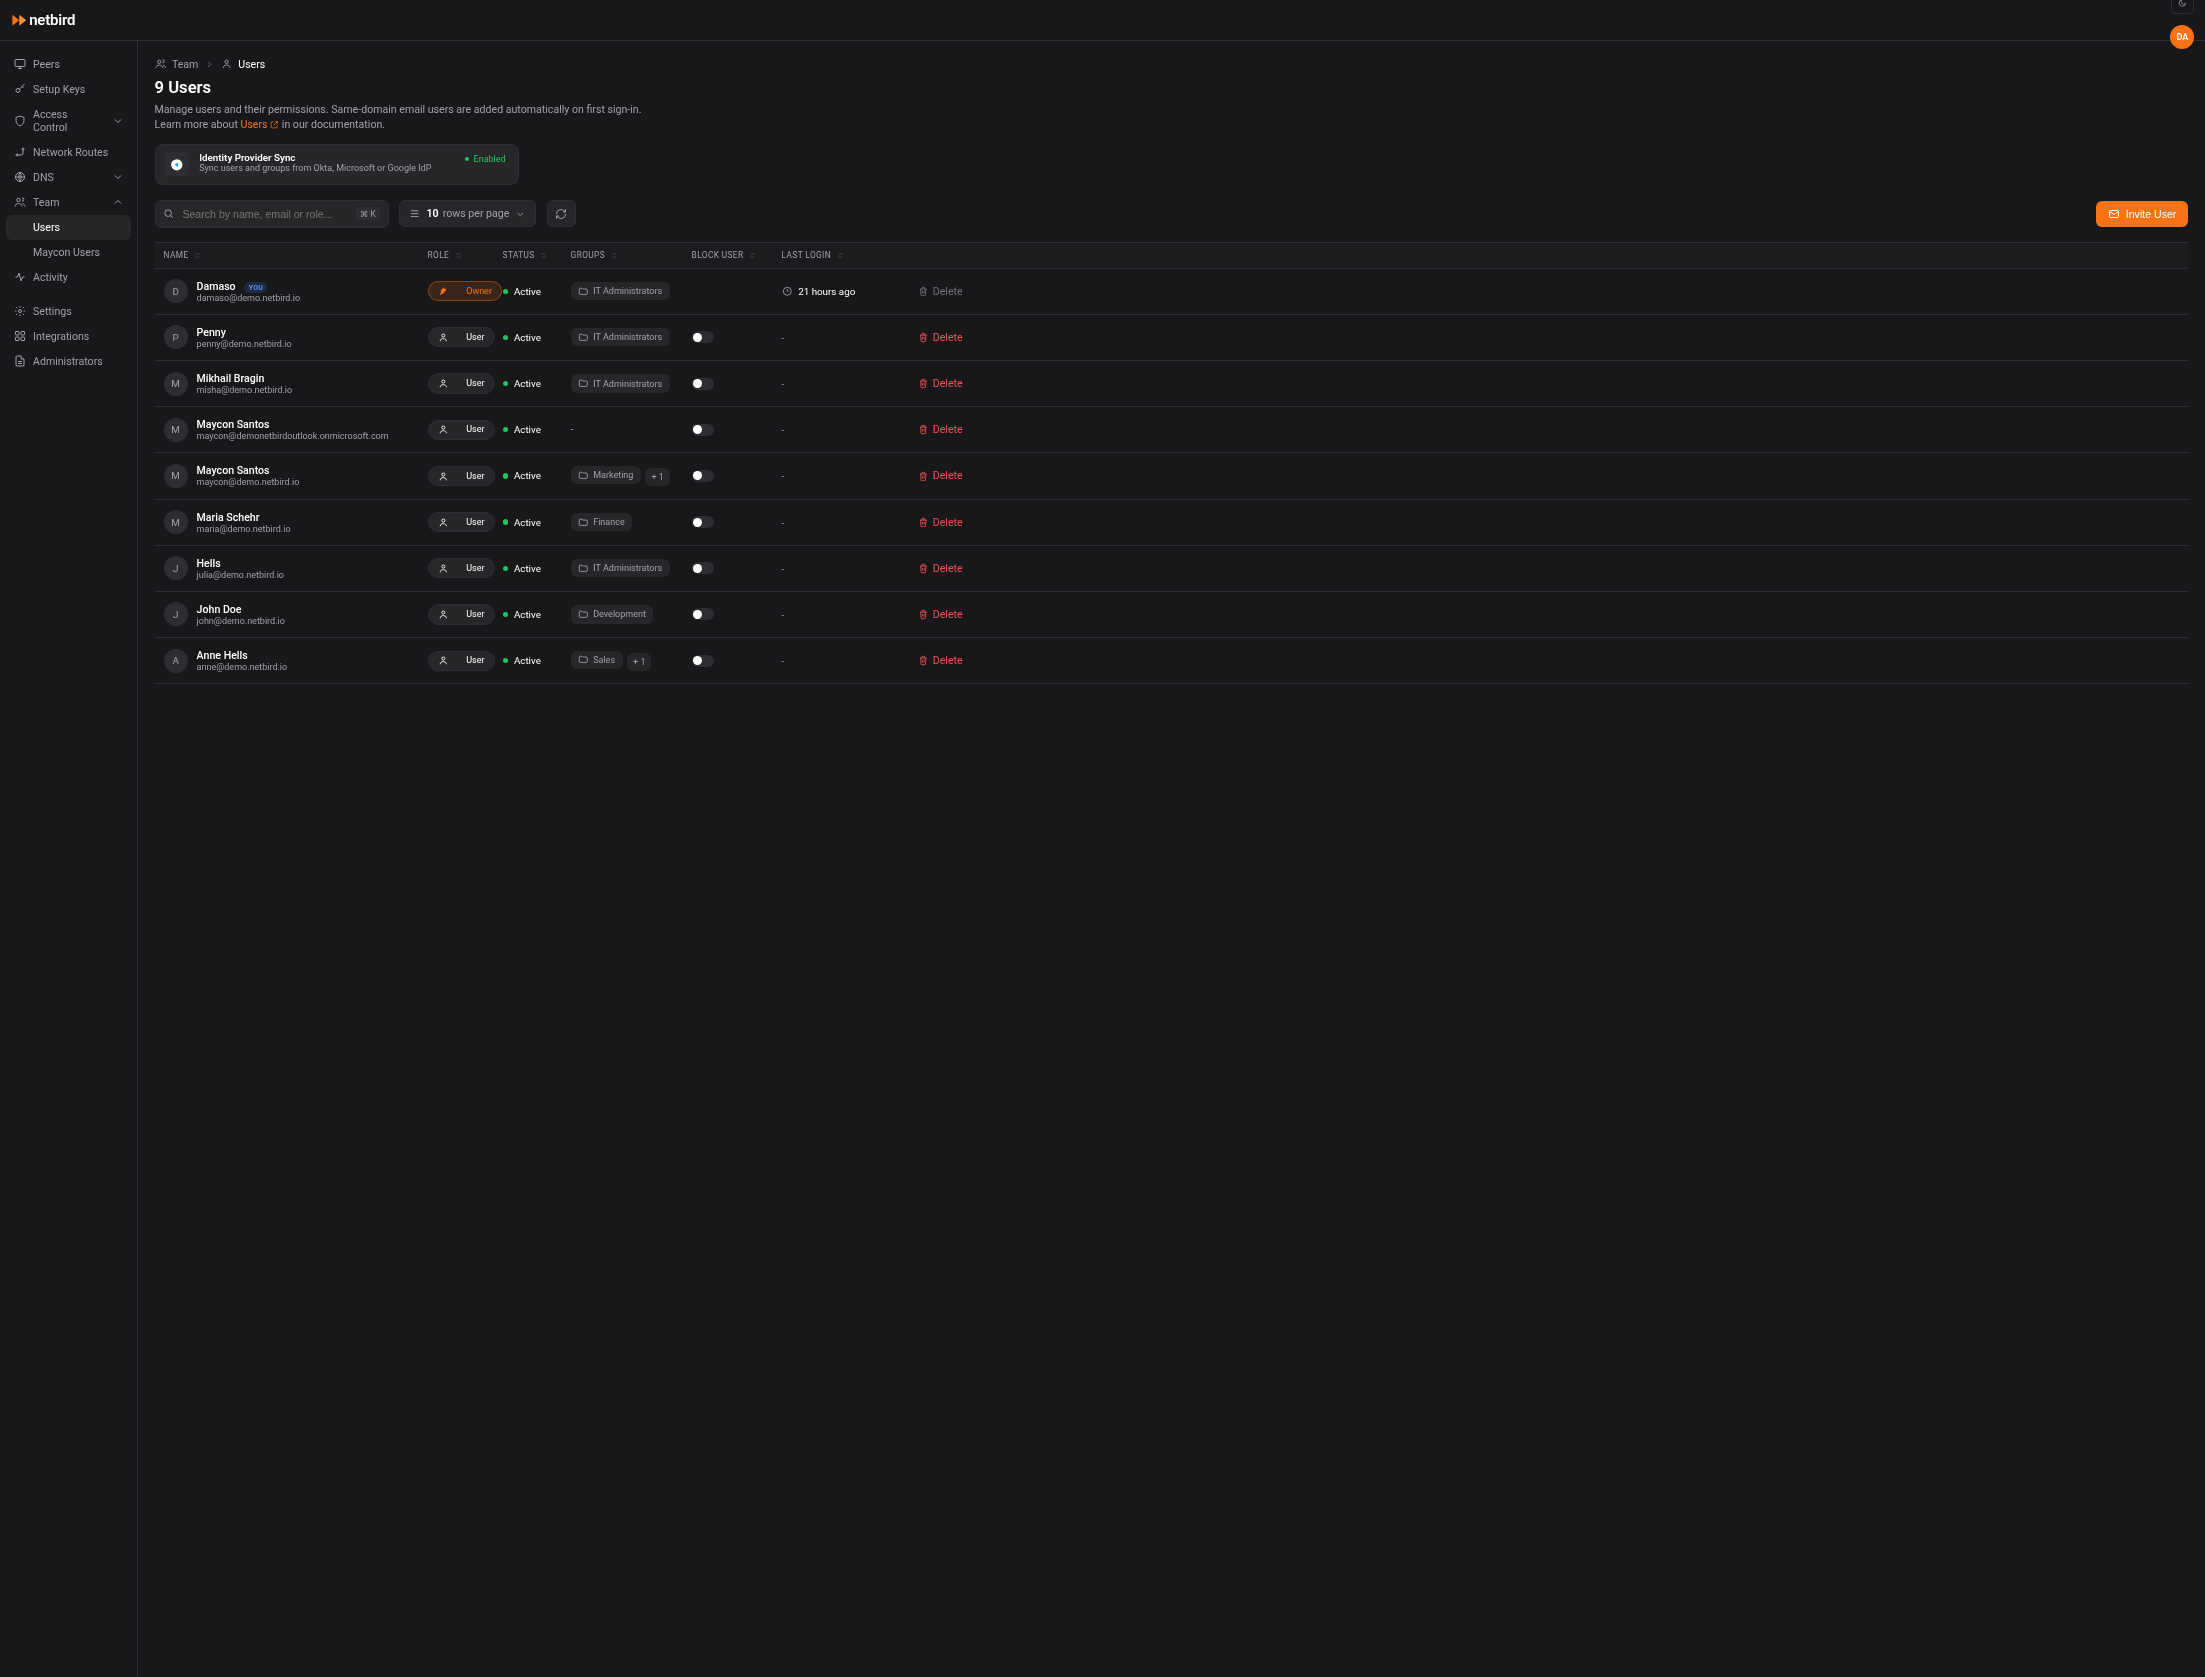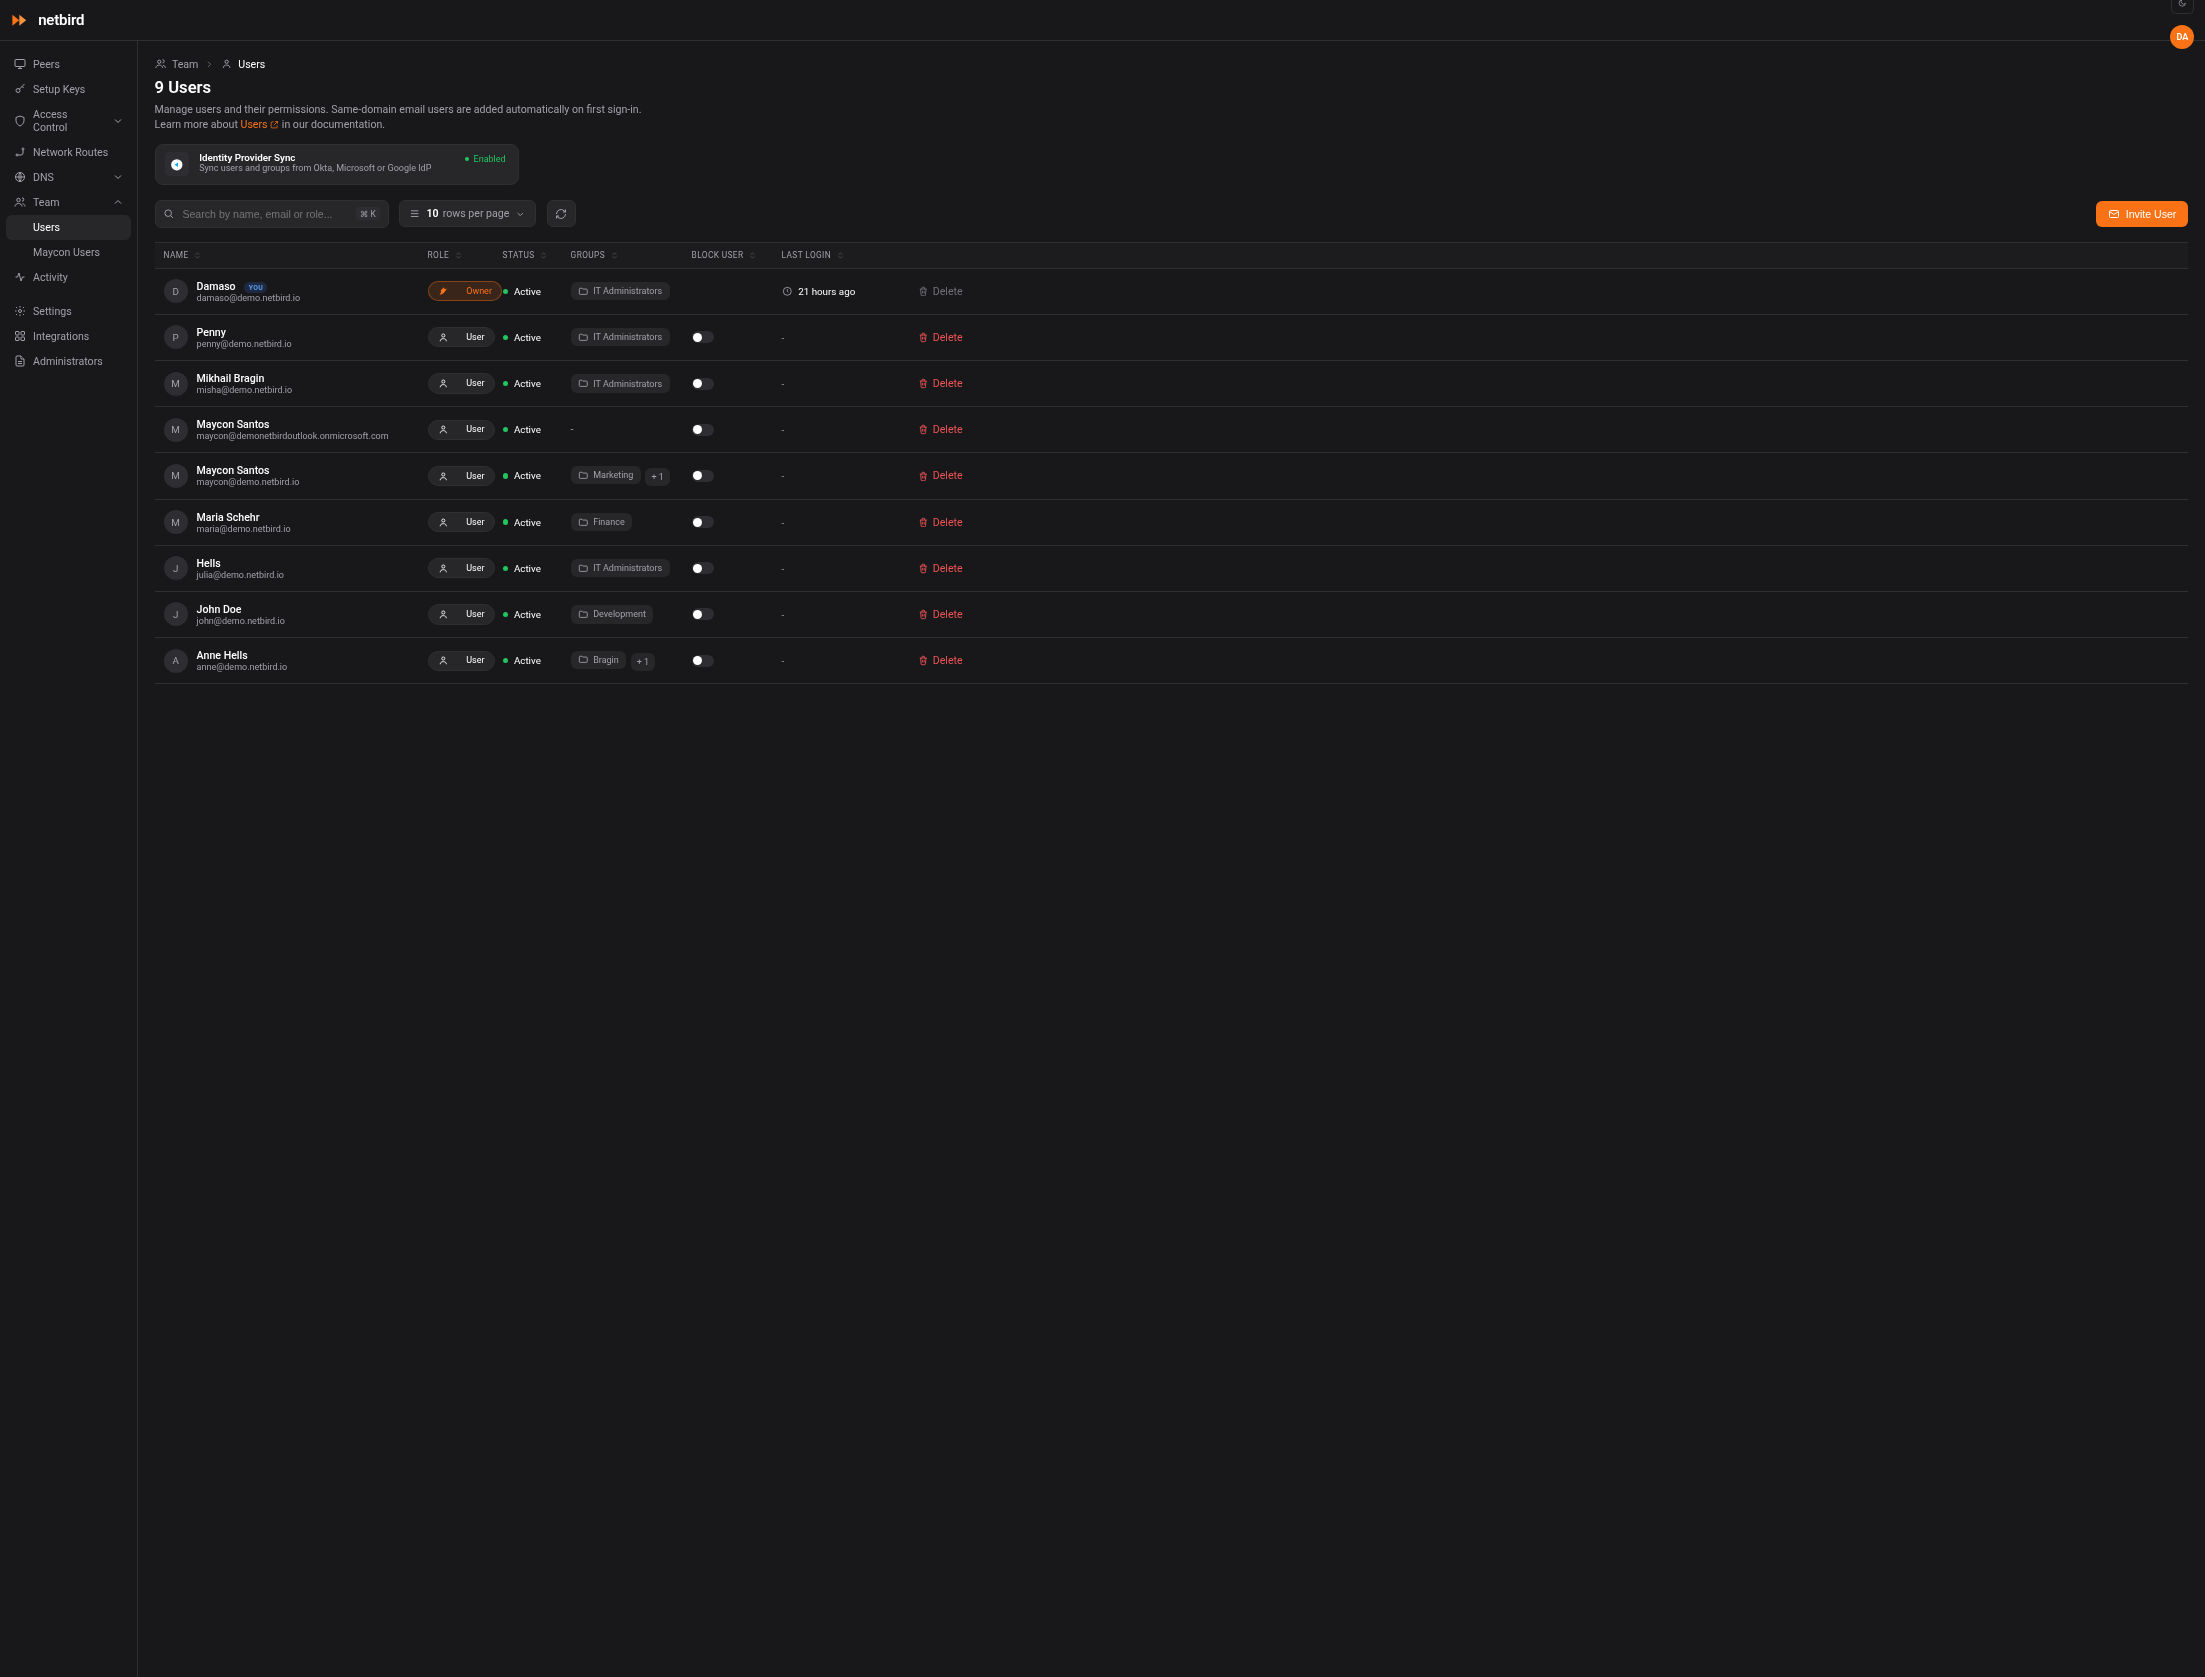--- a/index.html
+++ b/index.html
@@ -33,7 +33,7 @@
     padding: 0 10.6px 0 10.6px;
     border-bottom: 0.8px solid var(--border);
   }
-  .brand { display: flex; align-items: center; gap: 11px; }
+  .brand { display: flex; align-items: center; gap: 2px; }
   .brand-logo { width: 16.6px; height: 16.6px; }
   .brand-text { font-size: 15px; font-weight: 600; color: #fff; letter-spacing: -0.2px;}
   .top-right { display:flex; align-items:center; gap:10.6px;flex-direction:column;}

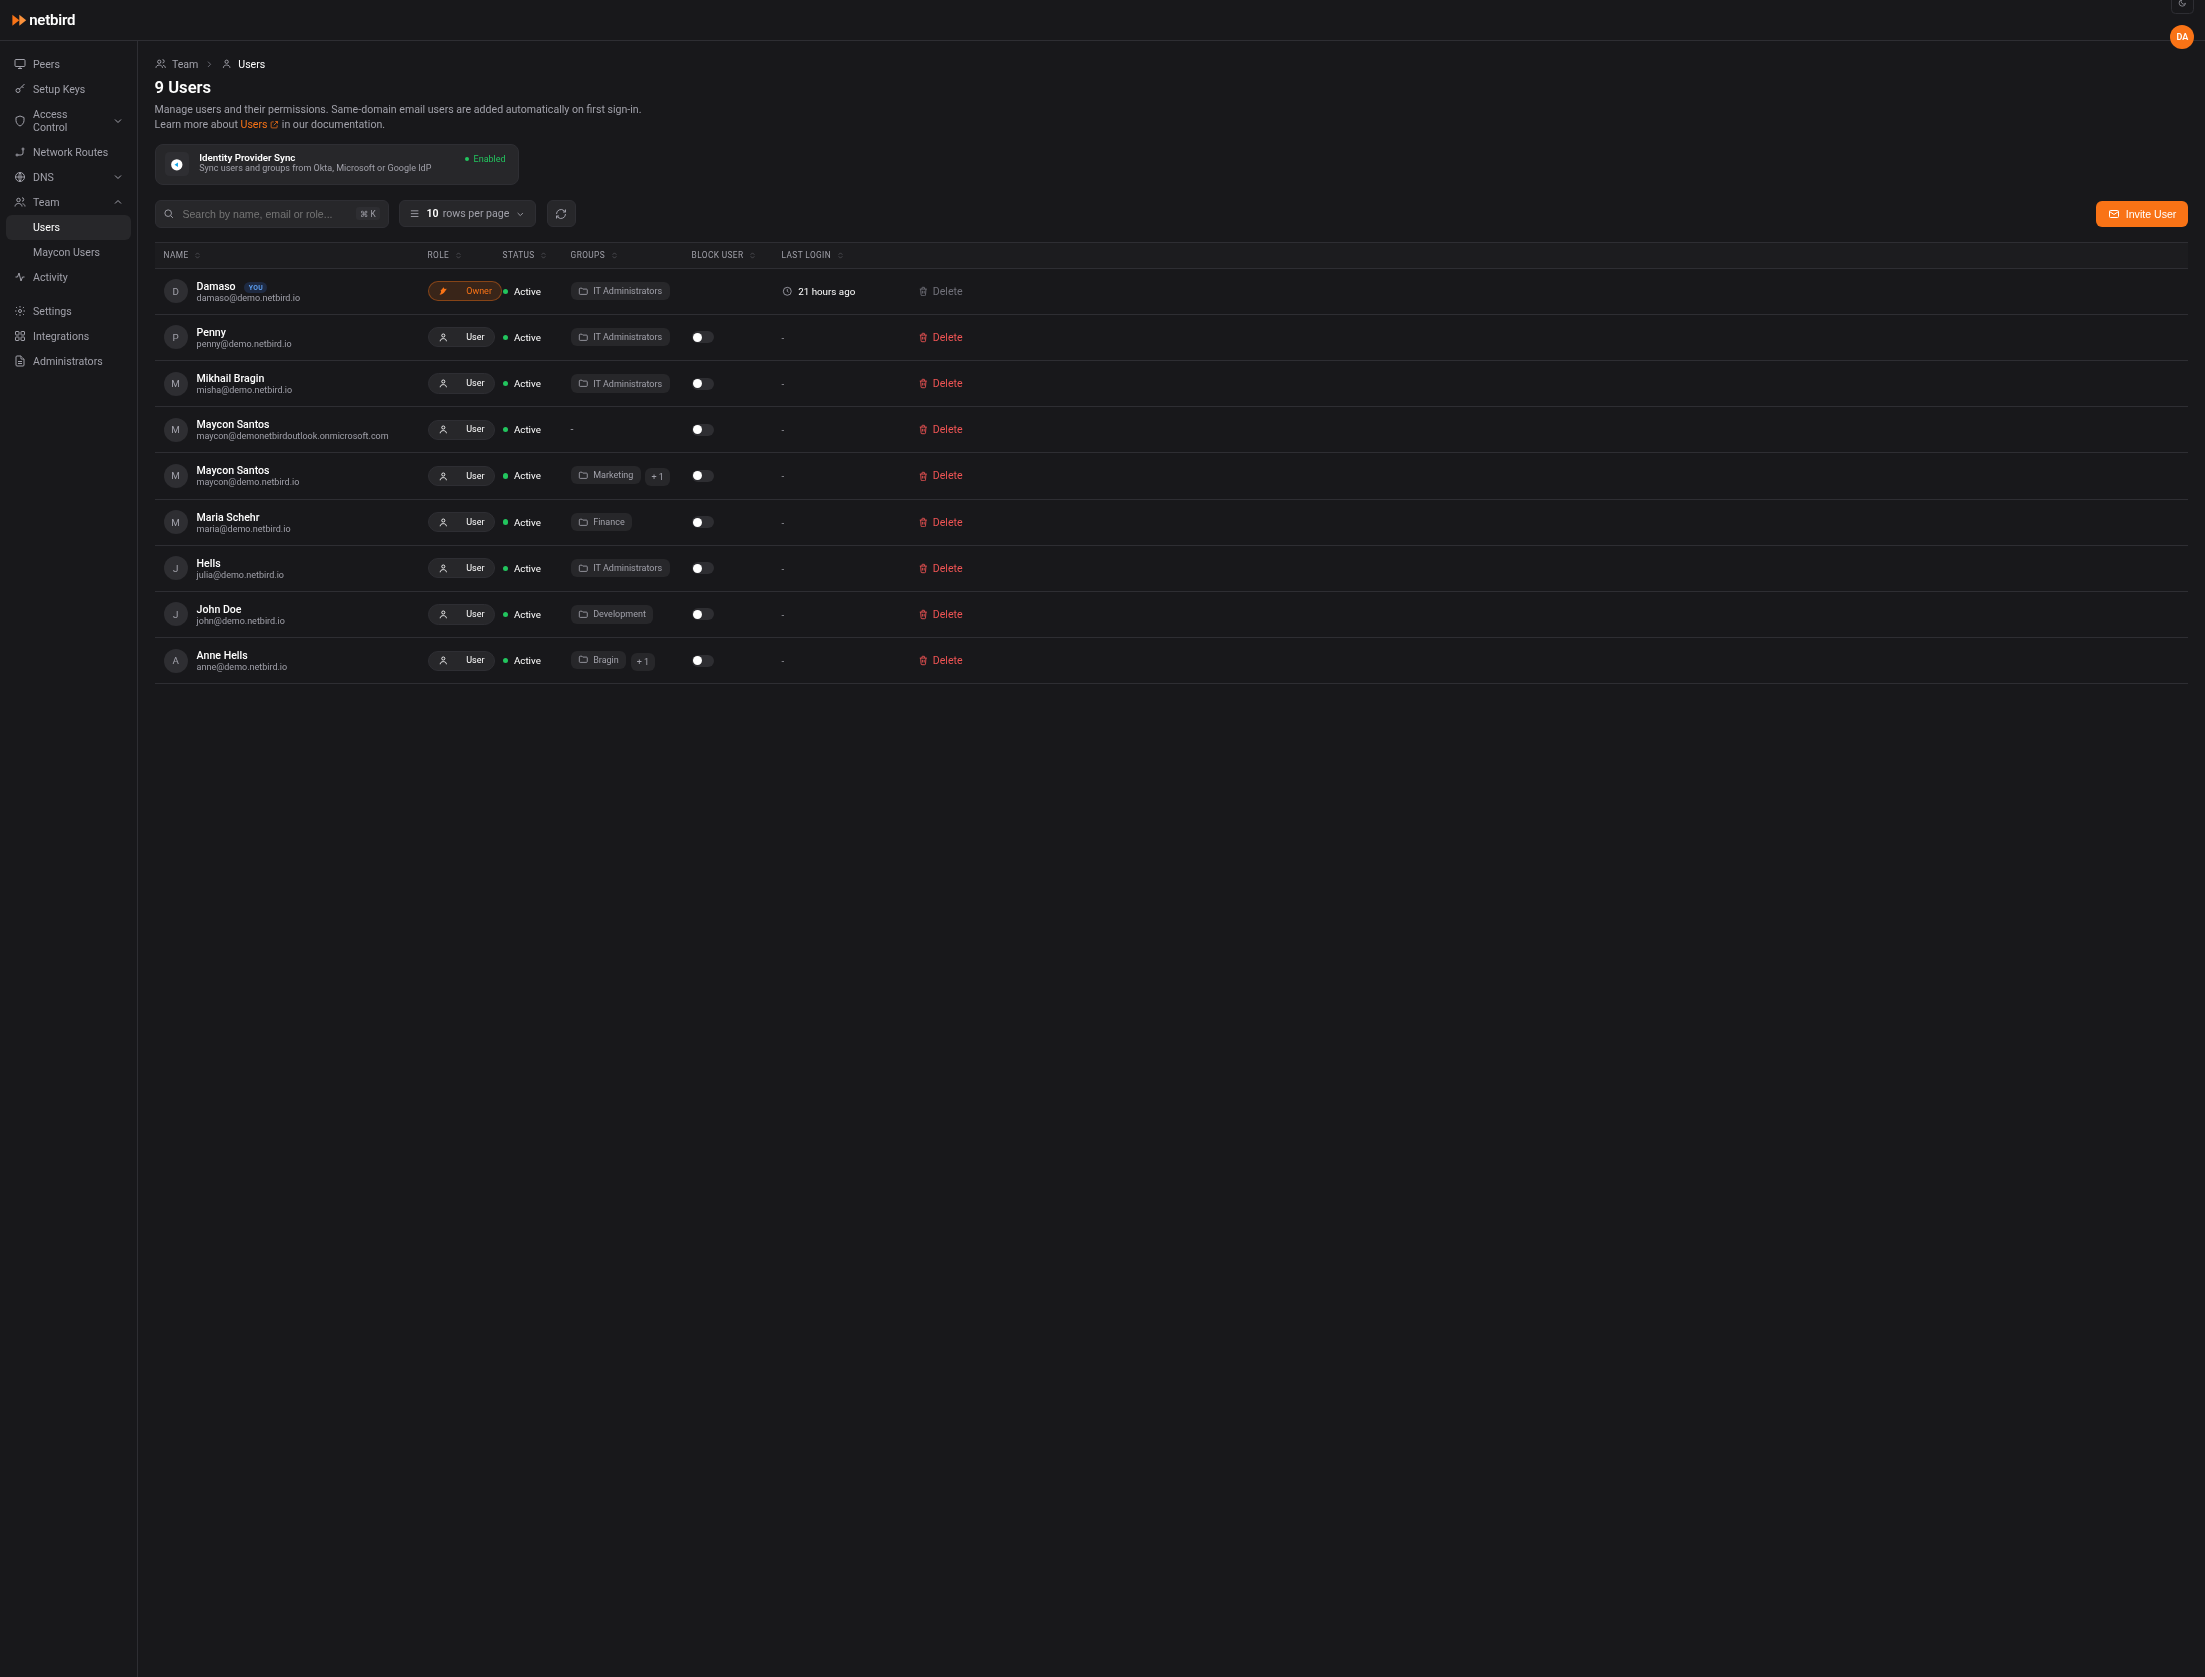--- a/index.html
+++ b/index.html
@@ -845,7 +845,7 @@
         <svg class="tiny-icon" viewBox="0 0 24 24">
                     <use href="#i-folder"></use>
                   </svg>
-        <span>Bragin</span>
+        <span>Sales</span>
                 </span><span class="plus-chip">+ 1</span></div>
               <div class="block-cell">
                 <div class="toggle"></div>

